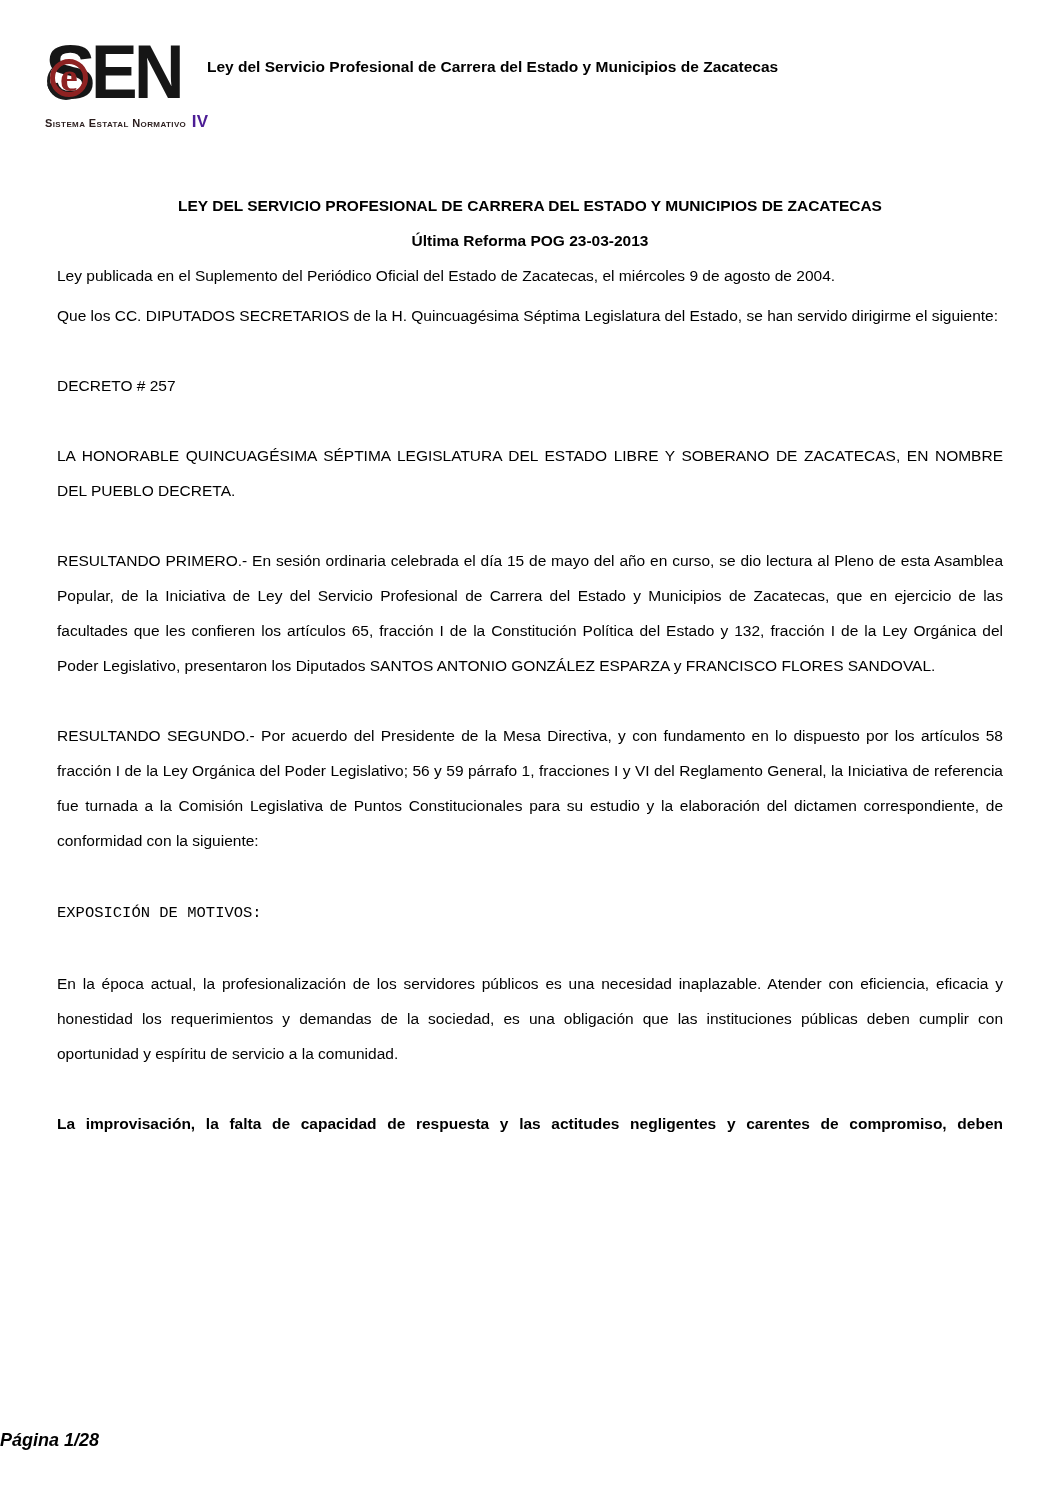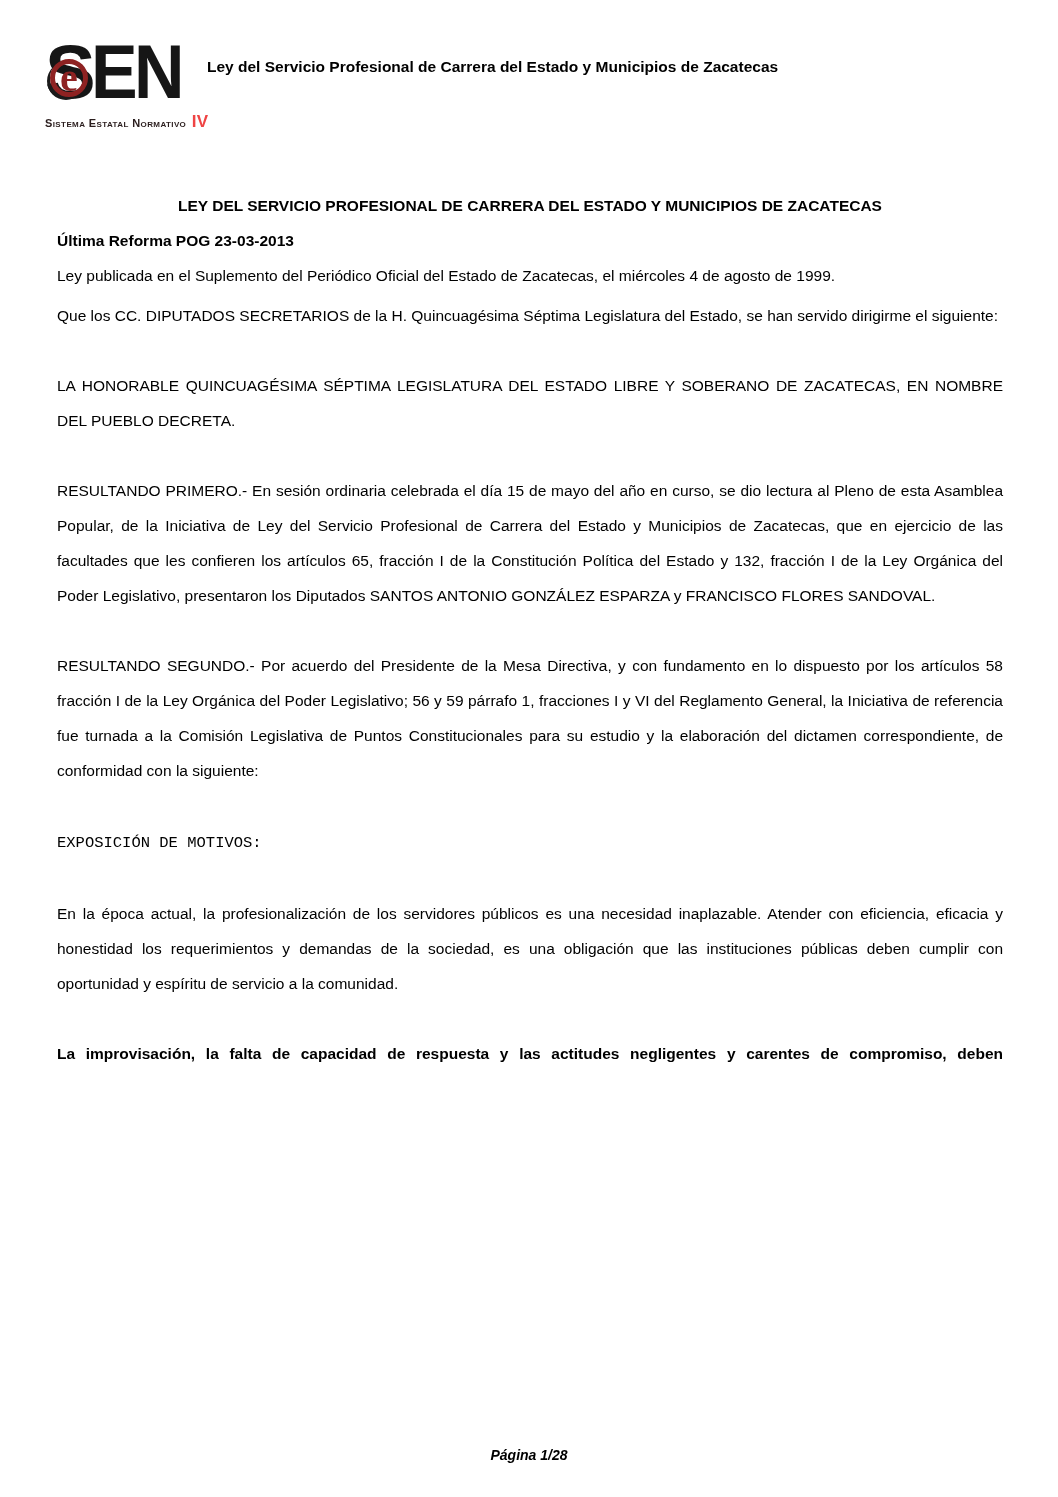--- a/index.html
+++ b/index.html
@@ -88,7 +88,7 @@
     font-variant: normal;
     font-size: 17px;
     font-weight: 900;
-    color: #ef4444;
+    color: #4c1d95;
     margin-left: 2px;
   }
   .header-title {

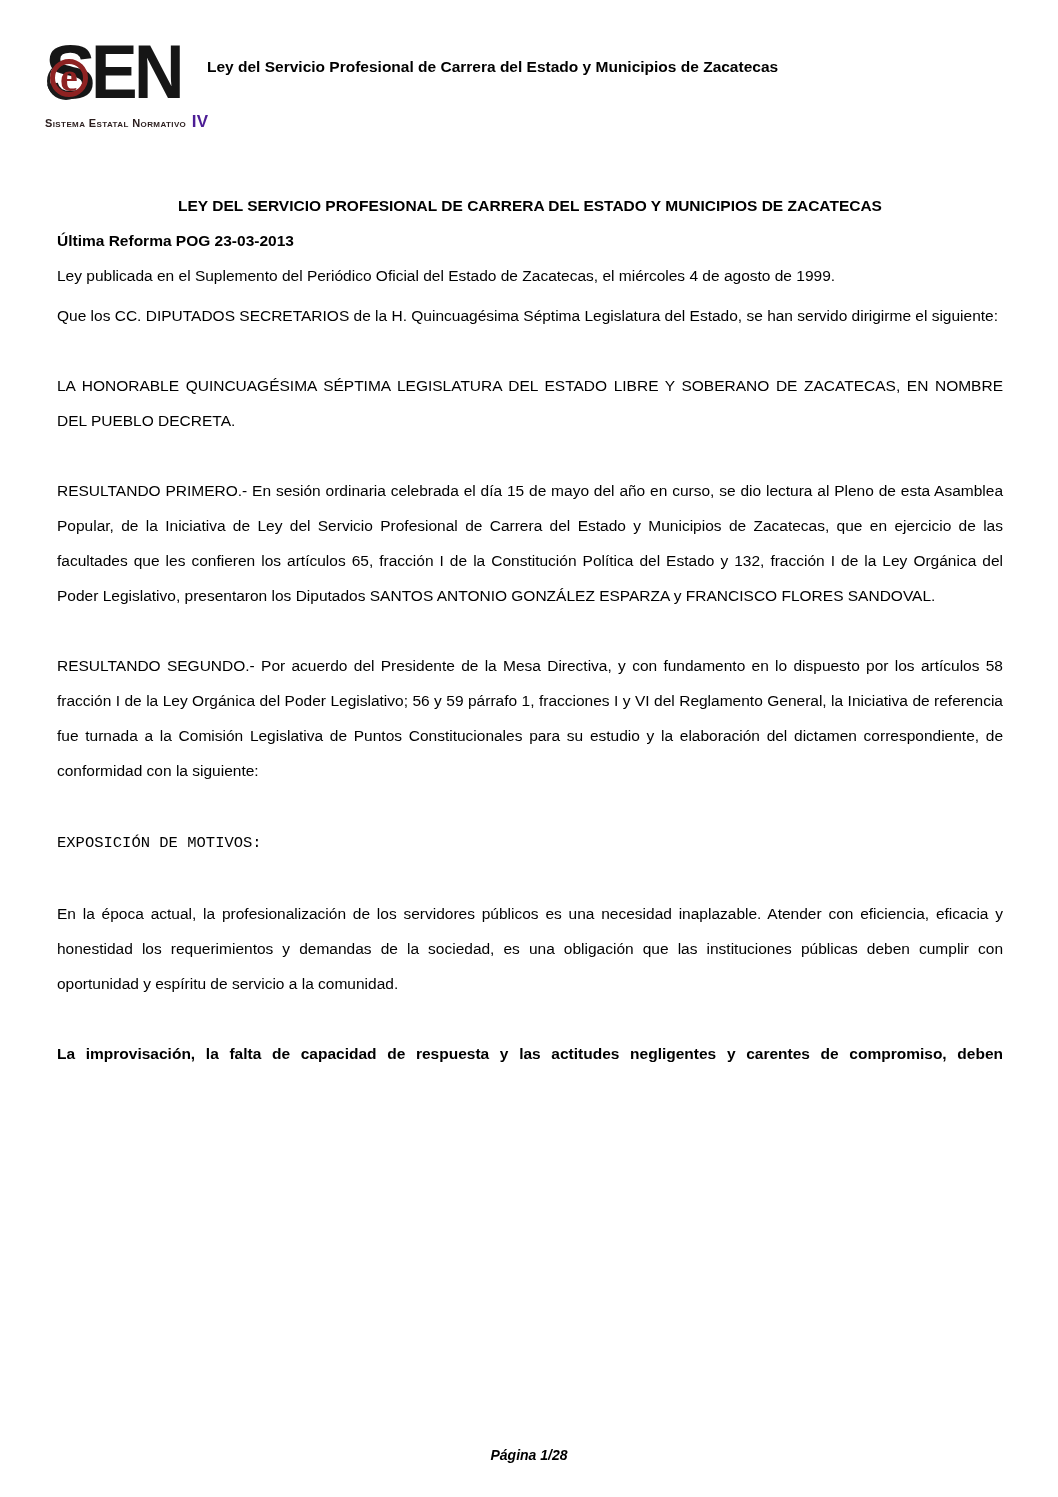--- a/index.html
+++ b/index.html
@@ -111,7 +111,7 @@
     text-align: justify;
   }
   p.center { text-align: center; }
-  p.right  { text-align: left; }
+  p.right  { text-align: center; }
   p.left   { text-align: left; }
   p.bold   { font-weight: bold; }
   p.m0     { margin-bottom: 0; }

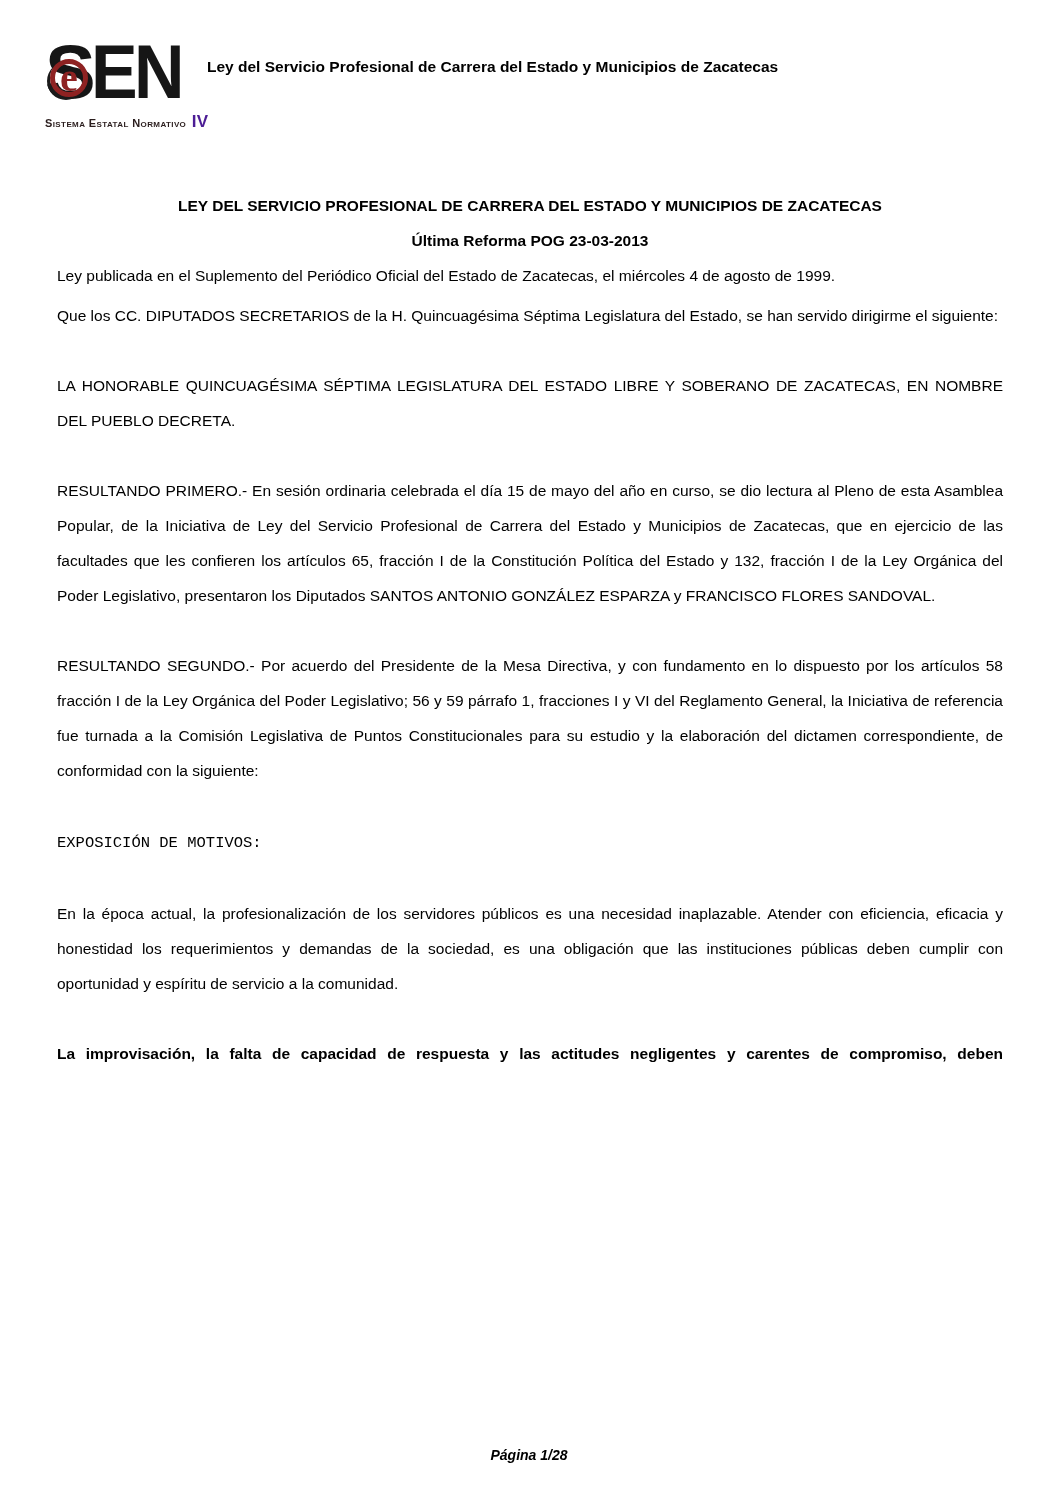--- a/index.html
+++ b/index.html
@@ -160,7 +160,7 @@
   <main class="doc-body">
     <p class="center bold m0">LEY DEL SERVICIO PROFESIONAL DE CARRERA DEL ESTADO Y MUNICIPIOS DE ZACATECAS</p>
     <p class="right bold m0">Última Reforma POG 23-03-2013</p>
-    <p class="left m5">Ley publicada en el Suplemento del Periódico Oficial del Estado de Zacatecas, el miércoles 4 de agosto de 1999.</p>
+    <p class="left m5">Ley publicada en el Suplemento del Periódico Oficial del Estado de Zacatecas, el miércoles 9 de agosto de 2004.</p>
     <p>Que los CC. DIPUTADOS SECRETARIOS de la H. Quincuagésima Séptima Legislatura del Estado, se han servido dirigirme el siguiente:</p>
     <p>LA HONORABLE QUINCUAGÉSIMA SÉPTIMA LEGISLATURA DEL ESTADO LIBRE Y SOBERANO DE ZACATECAS, EN NOMBRE DEL PUEBLO DECRETA.</p>
     <p>RESULTANDO PRIMERO.- En sesión ordinaria celebrada el día 15 de mayo del año en curso, se dio lectura al Pleno de esta Asamblea Popular, de la Iniciativa de Ley del Servicio Profesional de Carrera del Estado y Municipios de Zacatecas, que en ejercicio de las facultades que les confieren los artículos 65, fracción I de la Constitución Política del Estado y 132, fracción I de la Ley Orgánica del Poder Legislativo, presentaron los Diputados SANTOS ANTONIO GONZÁLEZ ESPARZA y FRANCISCO FLORES SANDOVAL.</p>

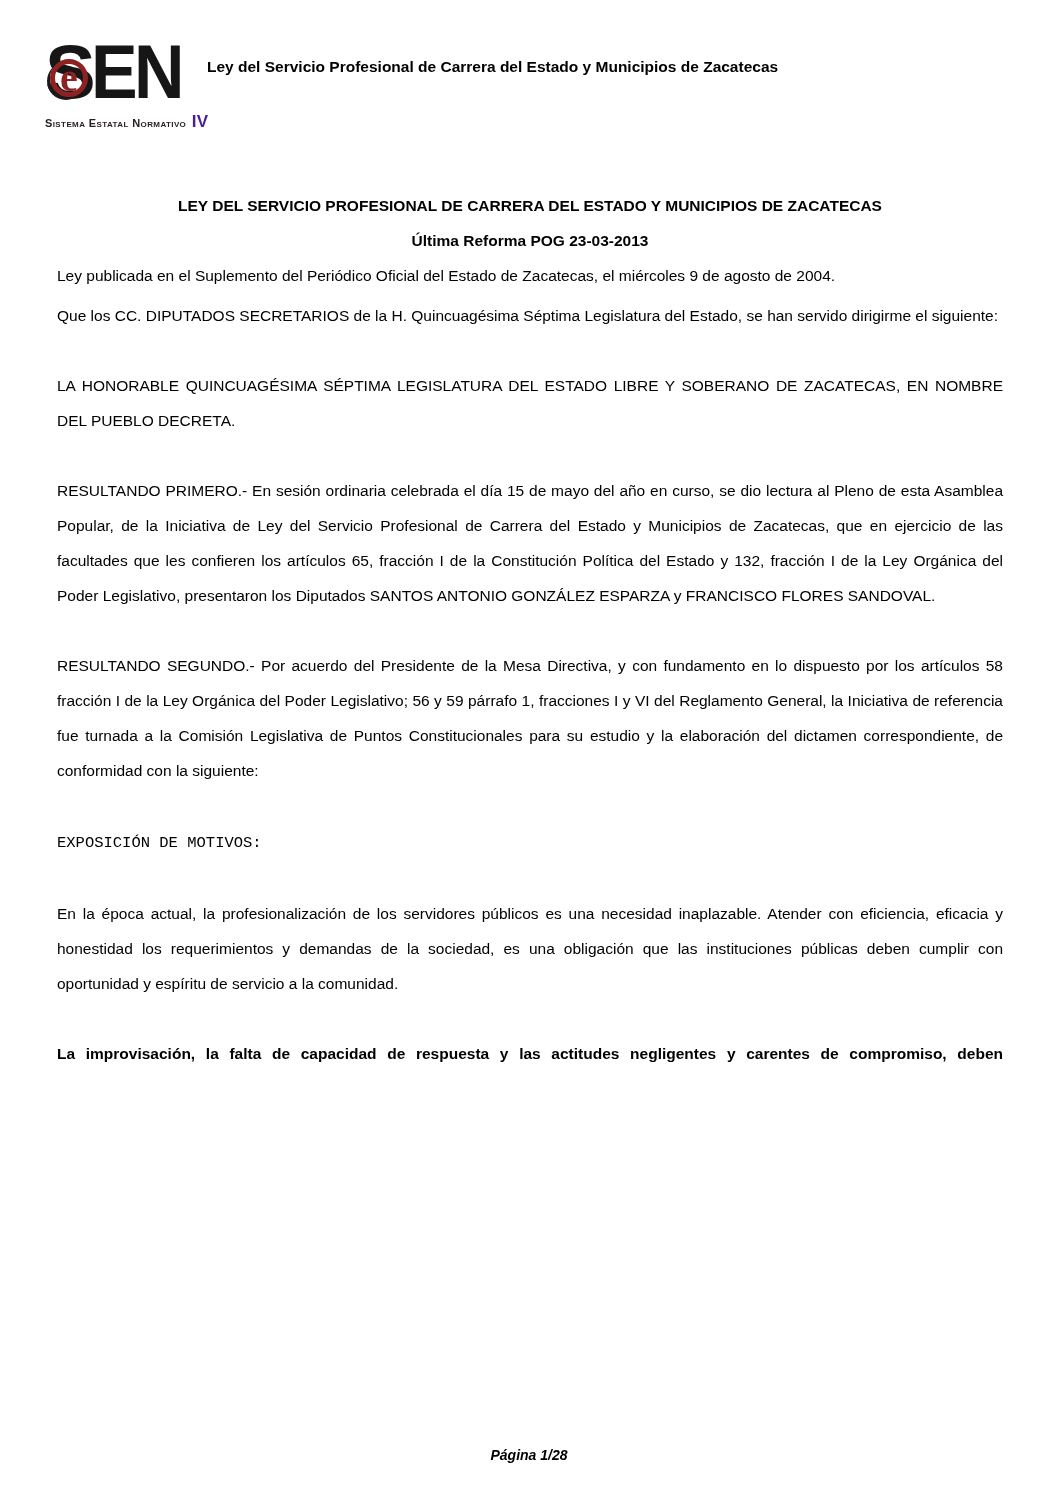--- a/index.html
+++ b/index.html
@@ -162,6 +162,7 @@
     <p class="right bold m0">Última Reforma POG 23-03-2013</p>
     <p class="left m5">Ley publicada en el Suplemento del Periódico Oficial del Estado de Zacatecas, el miércoles 9 de agosto de 2004.</p>
     <p>Que los CC. DIPUTADOS SECRETARIOS de la H. Quincuagésima Séptima Legislatura del Estado, se han servido dirigirme el siguiente:</p>
+    <p class="left">DECRETO # 257</p>
     <p>LA HONORABLE QUINCUAGÉSIMA SÉPTIMA LEGISLATURA DEL ESTADO LIBRE Y SOBERANO DE ZACATECAS, EN NOMBRE DEL PUEBLO DECRETA.</p>
     <p>RESULTANDO PRIMERO.- En sesión ordinaria celebrada el día 15 de mayo del año en curso, se dio lectura al Pleno de esta Asamblea Popular, de la Iniciativa de Ley del Servicio Profesional de Carrera del Estado y Municipios de Zacatecas, que en ejercicio de las facultades que les confieren los artículos 65, fracción I de la Constitución Política del Estado y 132, fracción I de la Ley Orgánica del Poder Legislativo, presentaron los Diputados SANTOS ANTONIO GONZÁLEZ ESPARZA y FRANCISCO FLORES SANDOVAL.</p>
     <p>RESULTANDO SEGUNDO.- Por acuerdo del Presidente de la Mesa Directiva, y con fundamento en lo dispuesto por los artículos 58 fracción I de la Ley Orgánica del Poder Legislativo; 56 y 59 párrafo 1, fracciones I y VI del Reglamento General, la Iniciativa de referencia fue turnada a la Comisión Legislativa de Puntos Constitucionales para su estudio y la elaboración del dictamen correspondiente, de conformidad con la siguiente:</p>

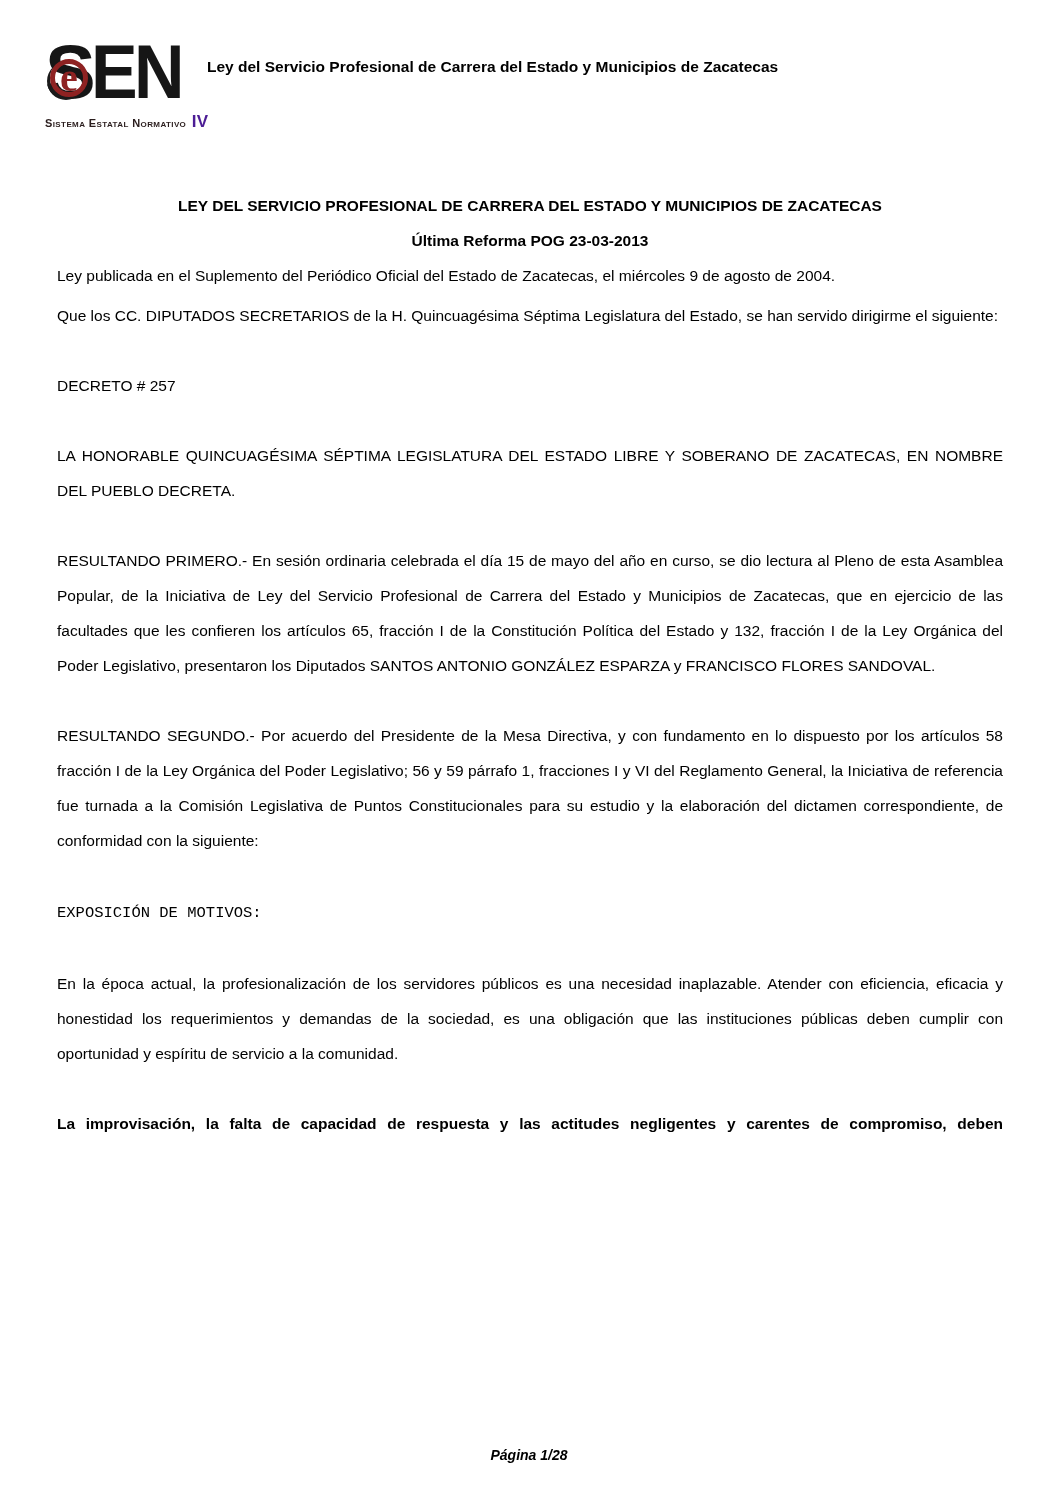--- a/index.html
+++ b/index.html
@@ -127,11 +127,11 @@
   
   .page-footer {
     position: absolute;
-    bottom: 34px;
+    bottom: 46px;
     left: 0;
     width: 100%;
-    text-align: center;
-    font-size: 14px;
+    text-align: left;
+    font-size: 18px;
     font-weight: bold;
     font-style: italic;
   }

